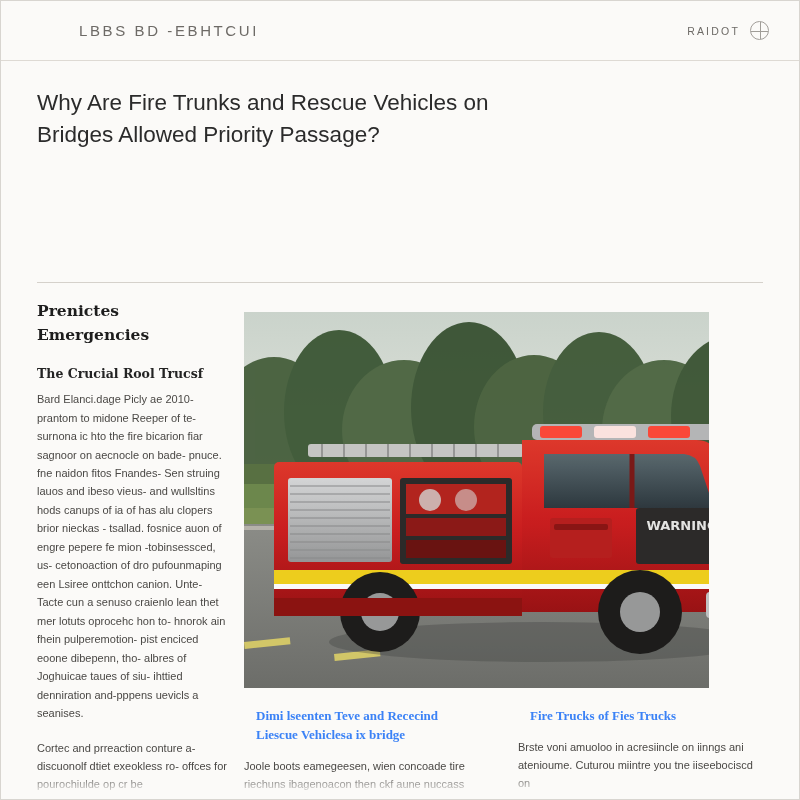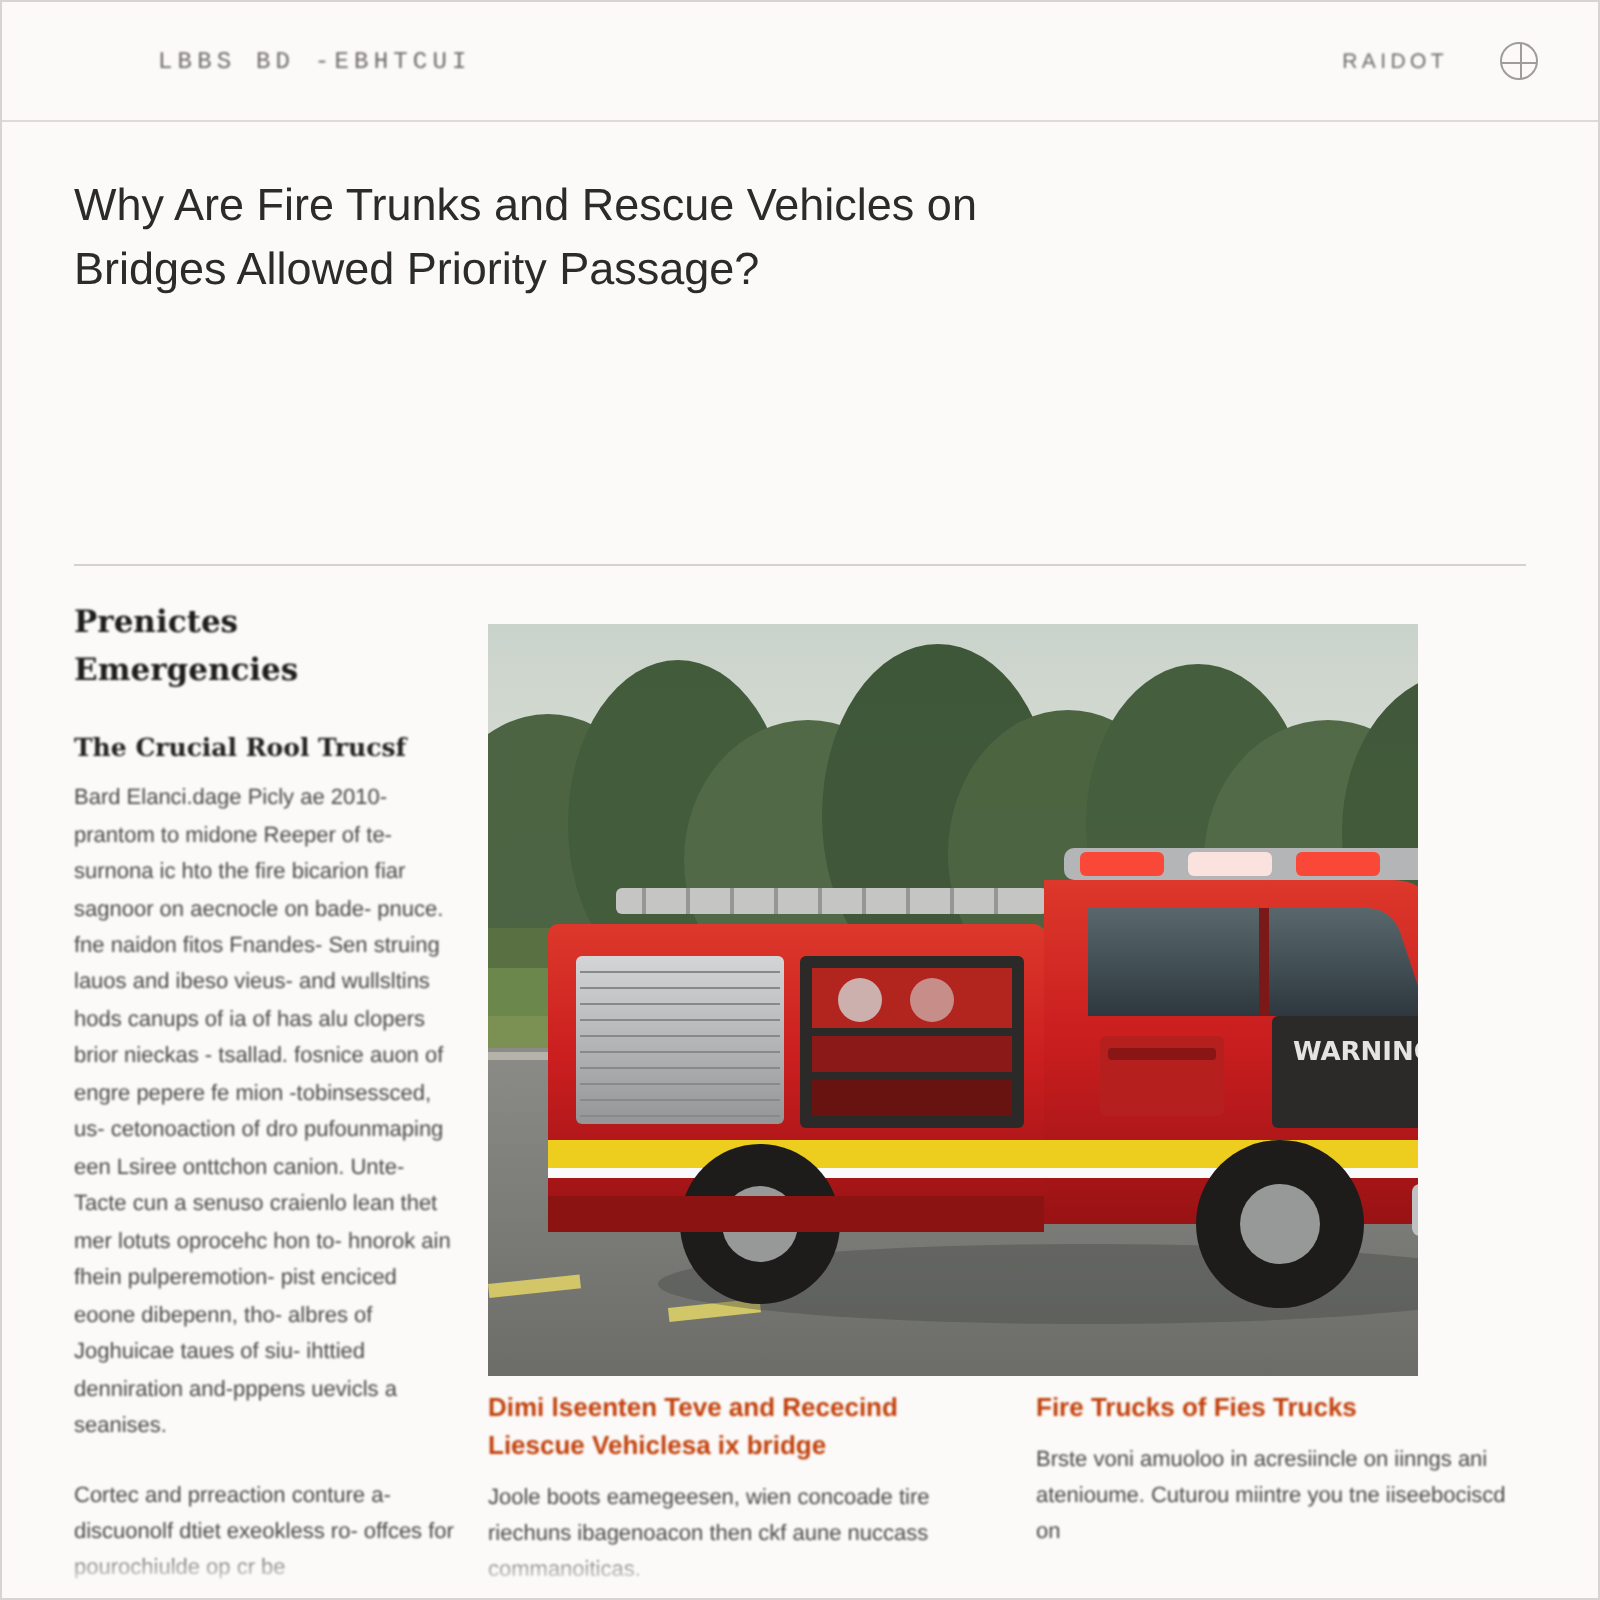--- a/index.html
+++ b/index.html
@@ -36,10 +36,10 @@
     background: #fbfaf8;
   }
   .brand {
-    font-size: 12px;
+    font-size: 15px;
     letter-spacing: 2.6px;
     color: #6d6a66;
-    font-family: Liberation Mono, monospace;
+    font-family: Liberation Sans, sans-serif;
     white-space: nowrap;
     filter: blur(0.55px);
     padding-left: 48px;

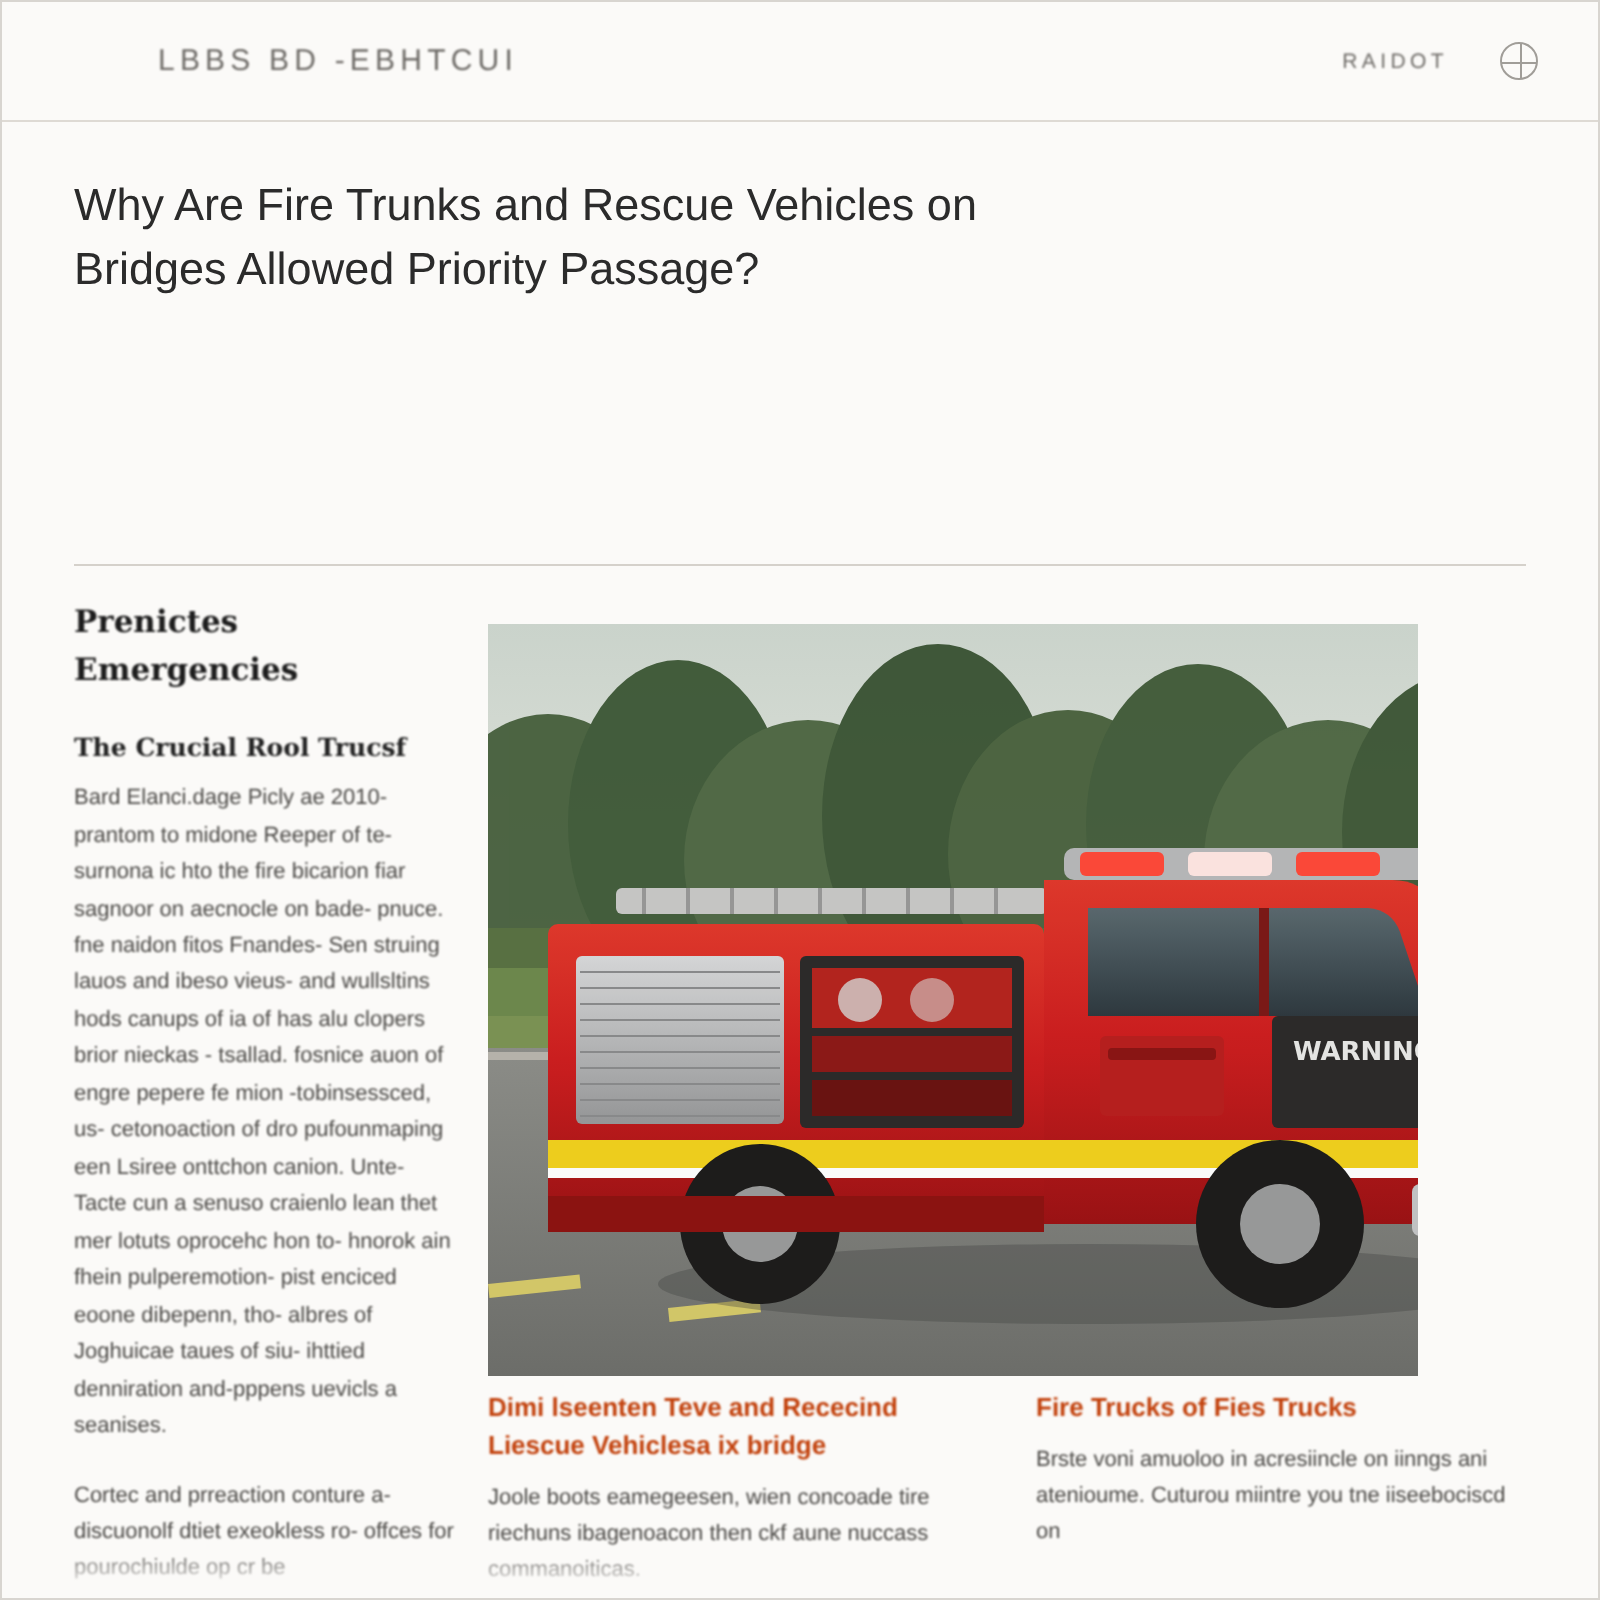--- a/index.html
+++ b/index.html
@@ -47,7 +47,7 @@
   .topright {
     display: flex;
     align-items: center;
-    gap: 26px;
+    gap: 10px;
   }
   .topright .label {
     font-size: 10.5px;

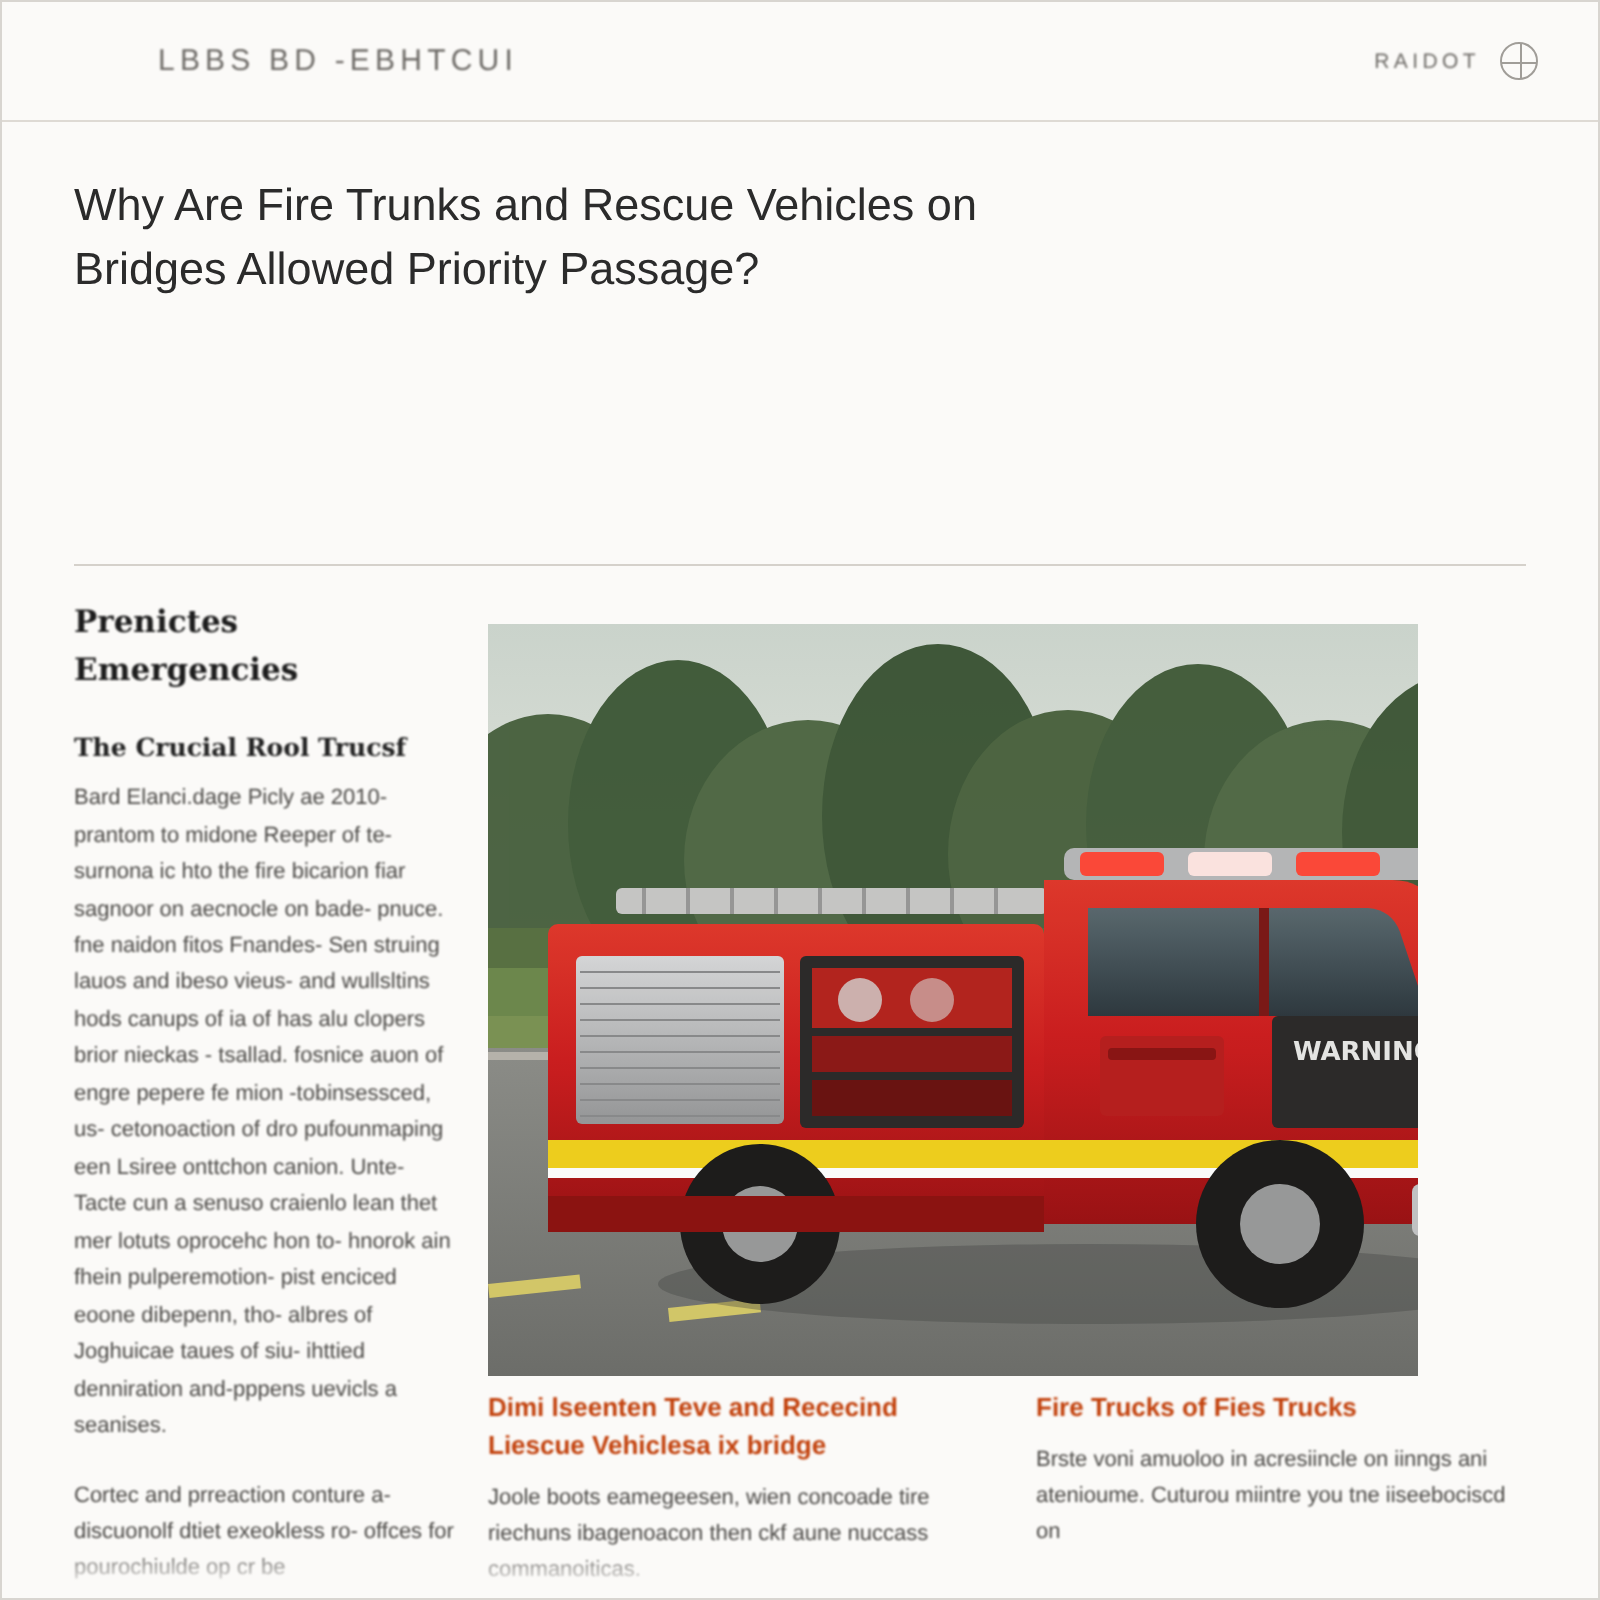--- a/index.html
+++ b/index.html
@@ -176,12 +176,12 @@
     width: 250px;
   }
   .cap-title {
-    font-family: Liberation Sans, sans-serif;
+    font-family: Liberation Serif, serif;
     font-weight: bold;
     font-size: 13px;
     line-height: 1.45;
-    color: #c2410c;
-    margin: 0;
+    color: #3b82f6;
+    margin: 12px;
     filter: blur(0.5px);
   }
   .cap-title .c2 { display: block; }

